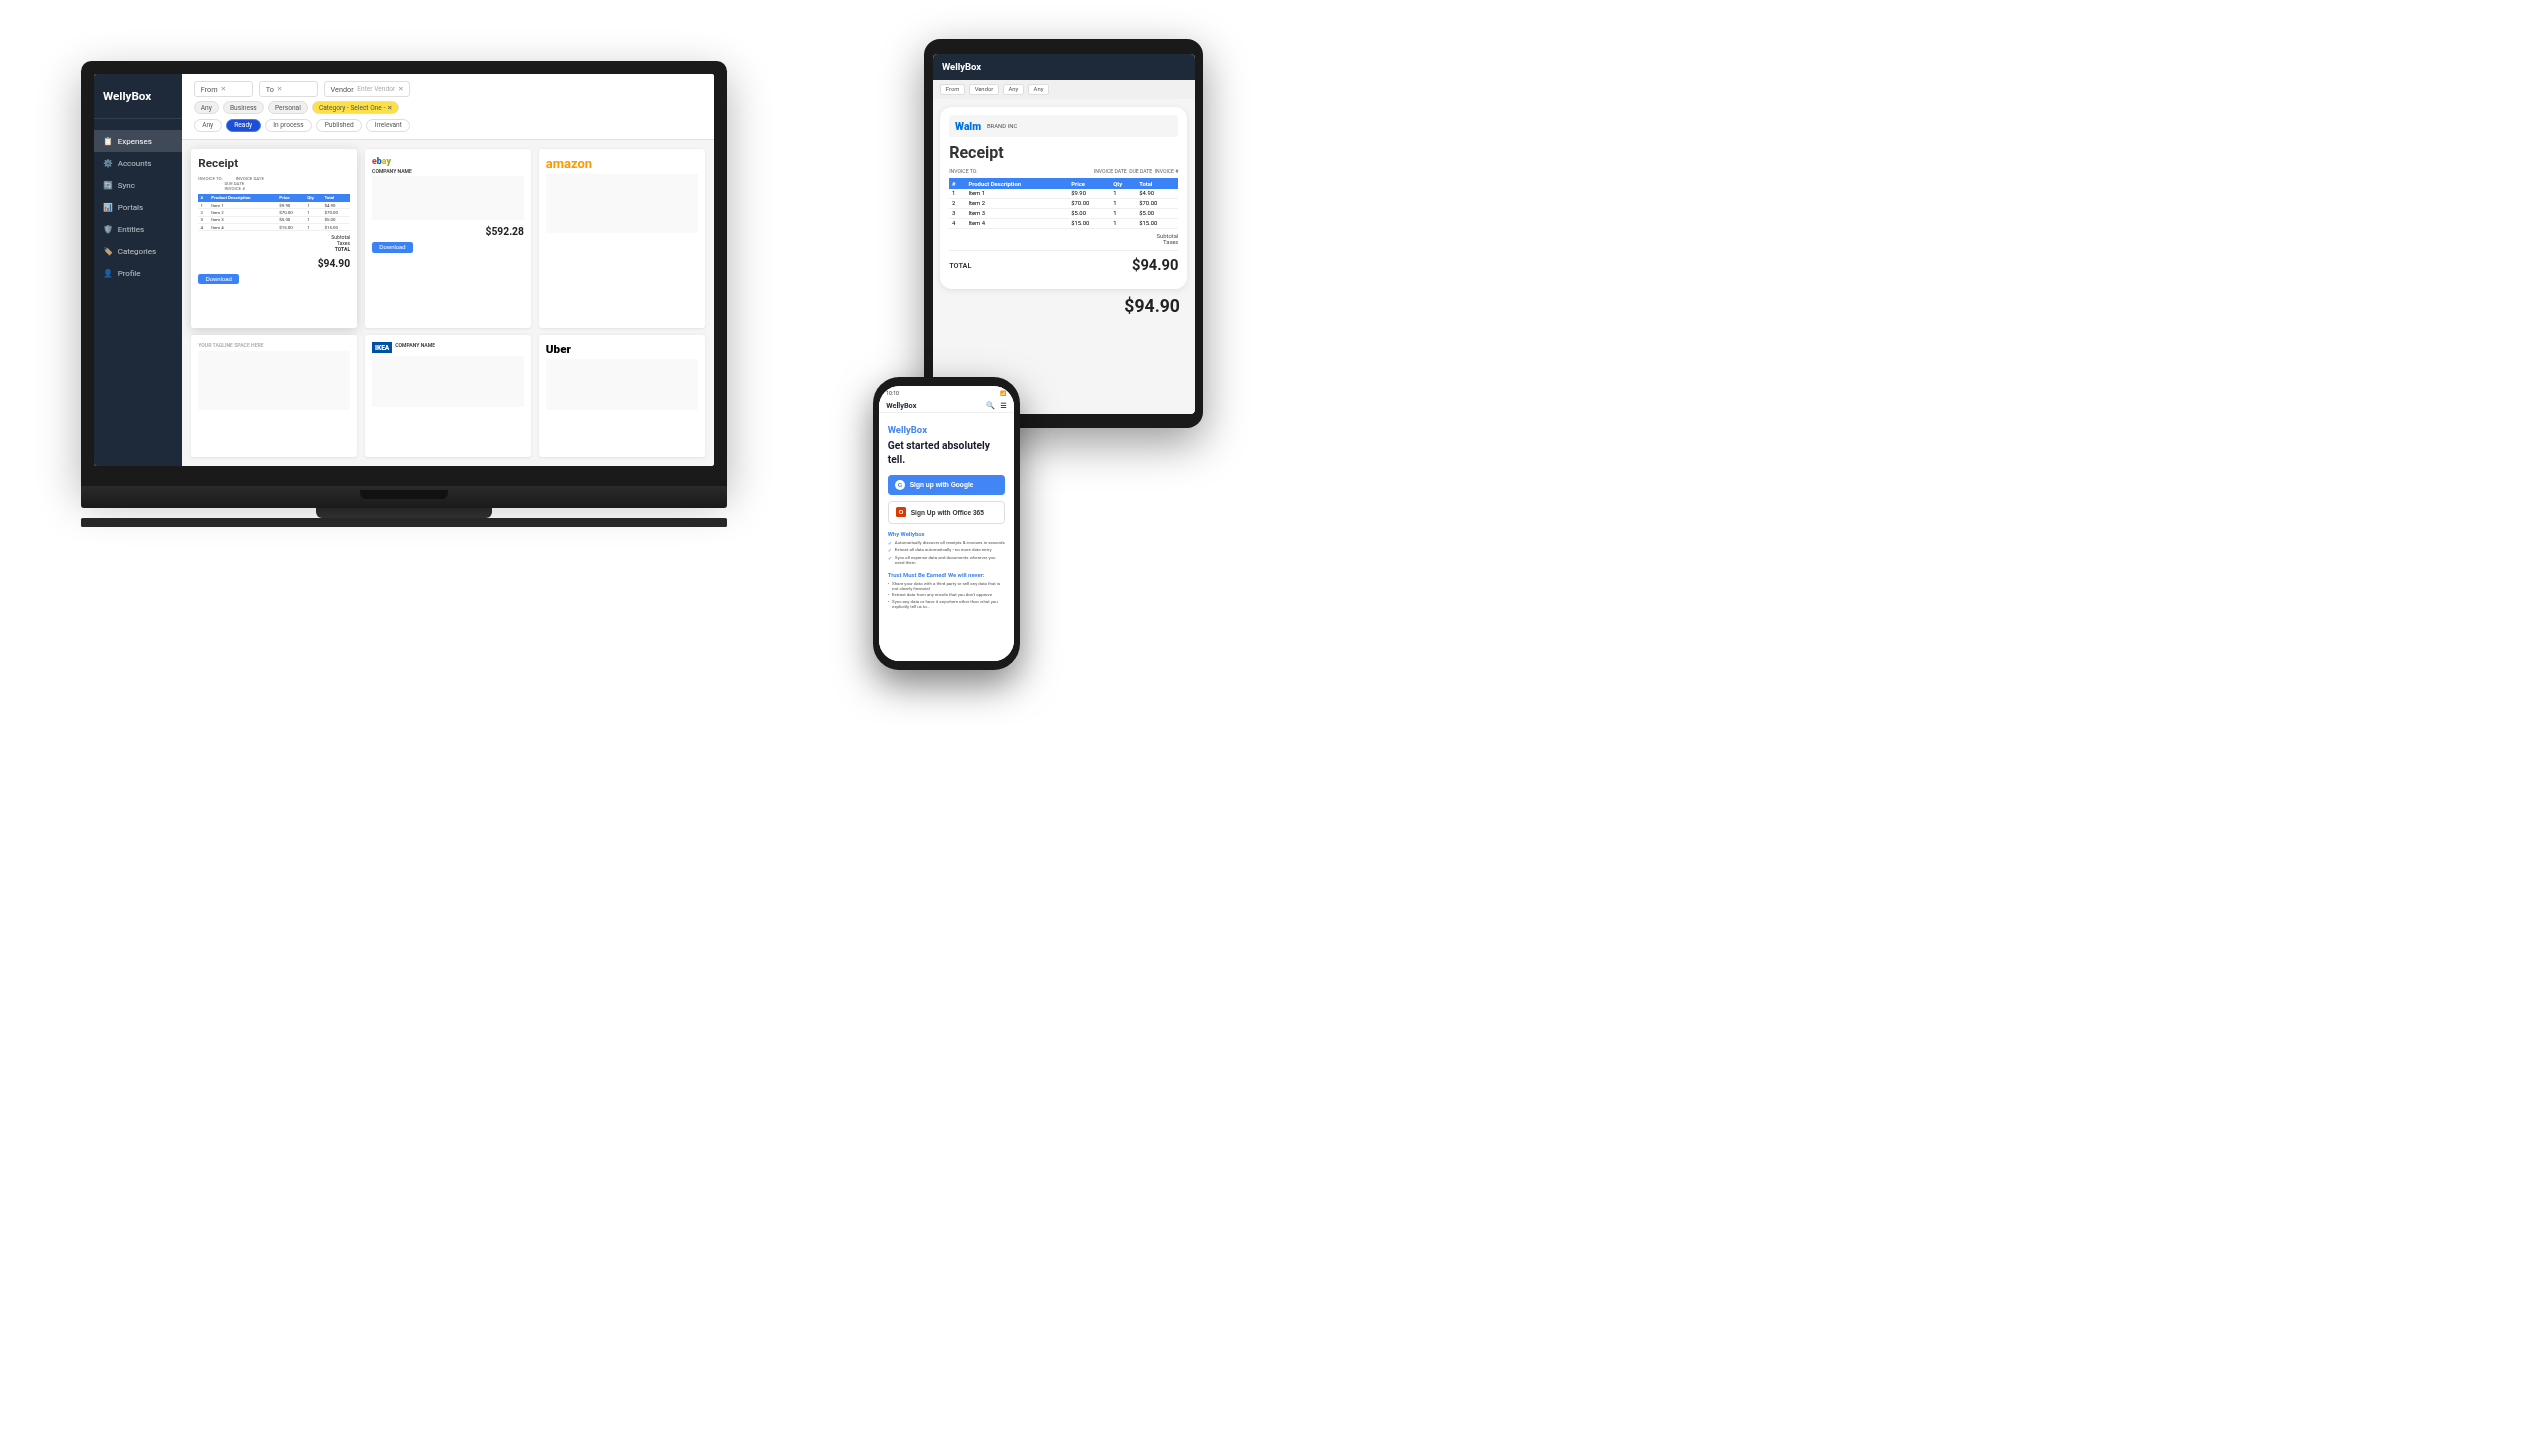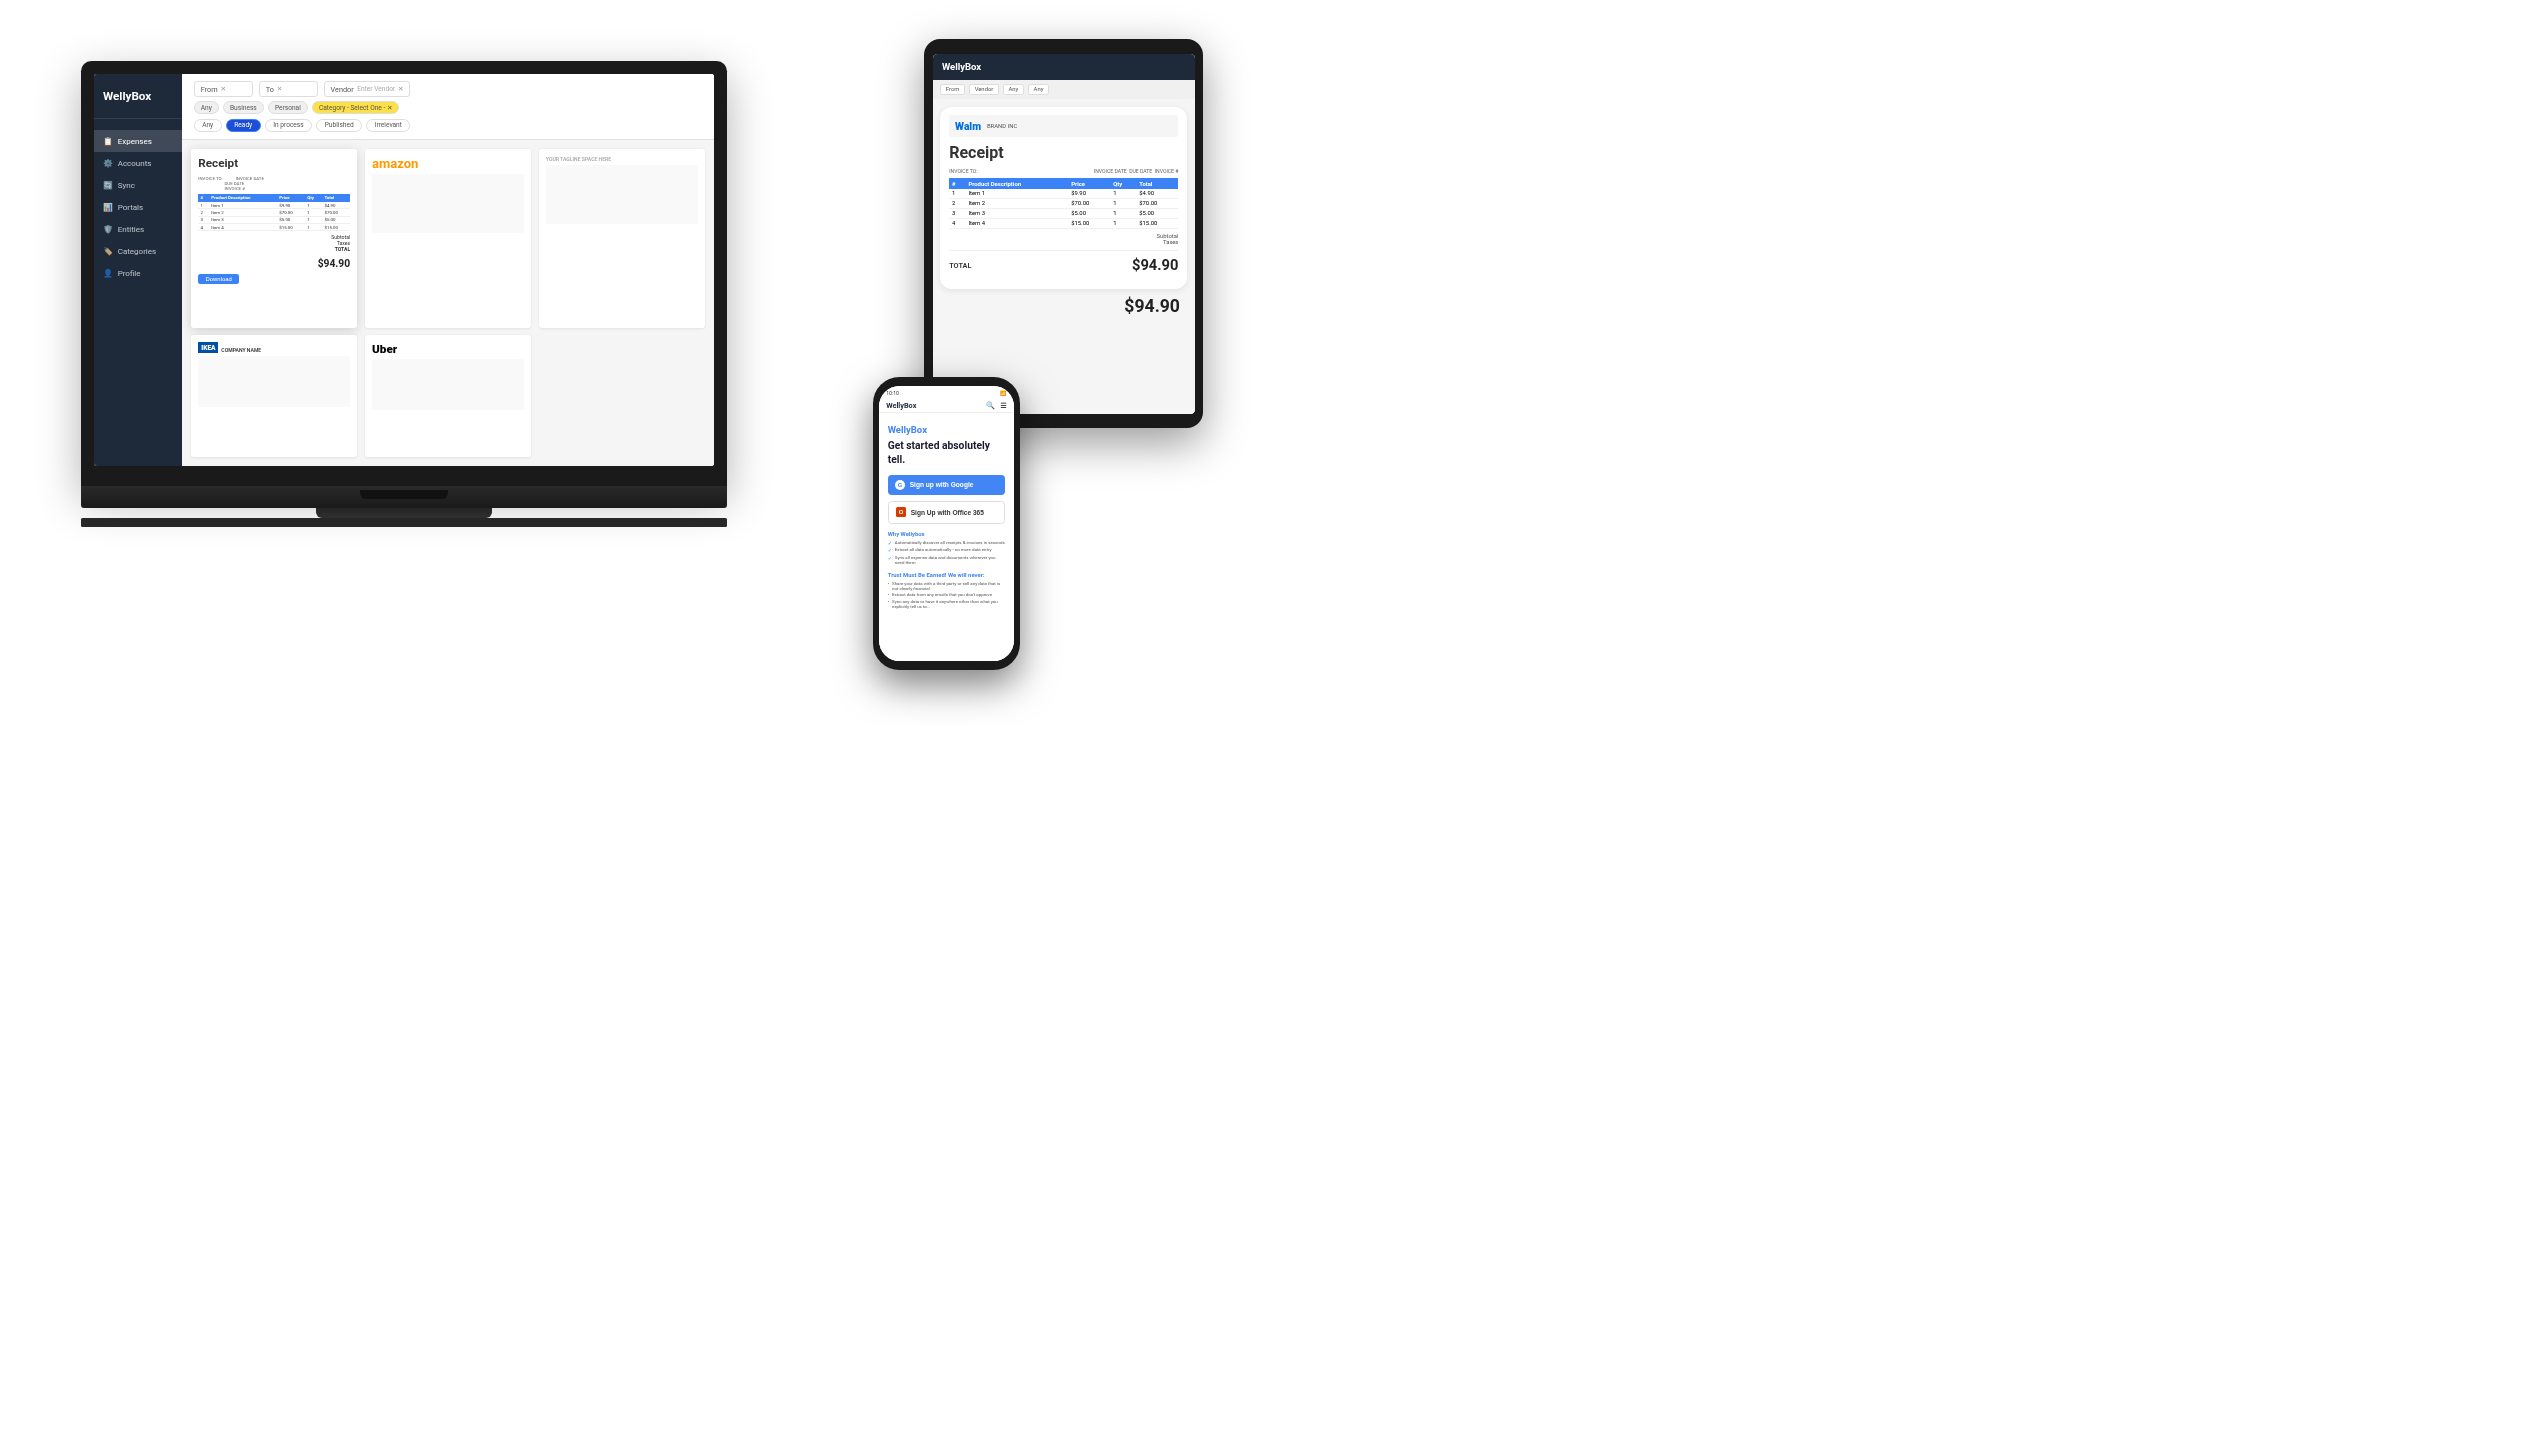--- a/index.html
+++ b/index.html
@@ -696,6 +696,15 @@
             </div>
 
 
+            <div class="receipt-card">
+              <div style="font-size:8.8px;font-weight:900;">
+                <span style="color:#e53238;">e</span><span style="color:#0064d2;">b</span><span style="color:#f5af02;">a</span><span style="color:#86b817;">y</span>
+              </div>
+              <div style="font-size:5.1px;font-weight:600;color:#333;margin:1.5px 0;">COMPANY NAME</div>
+              <div style="height:44px;background:#f9f9f9;margin:2.9px 0;border-radius:1.5px;"></div>
+              <div class="receipt-amount">$592.28</div>
+              <button class="download-btn">Download</button>
+            </div>
 
             <div class="receipt-card">
               <div style="font-size:13px;font-weight:700;color:#ff9900;">amazon</div>

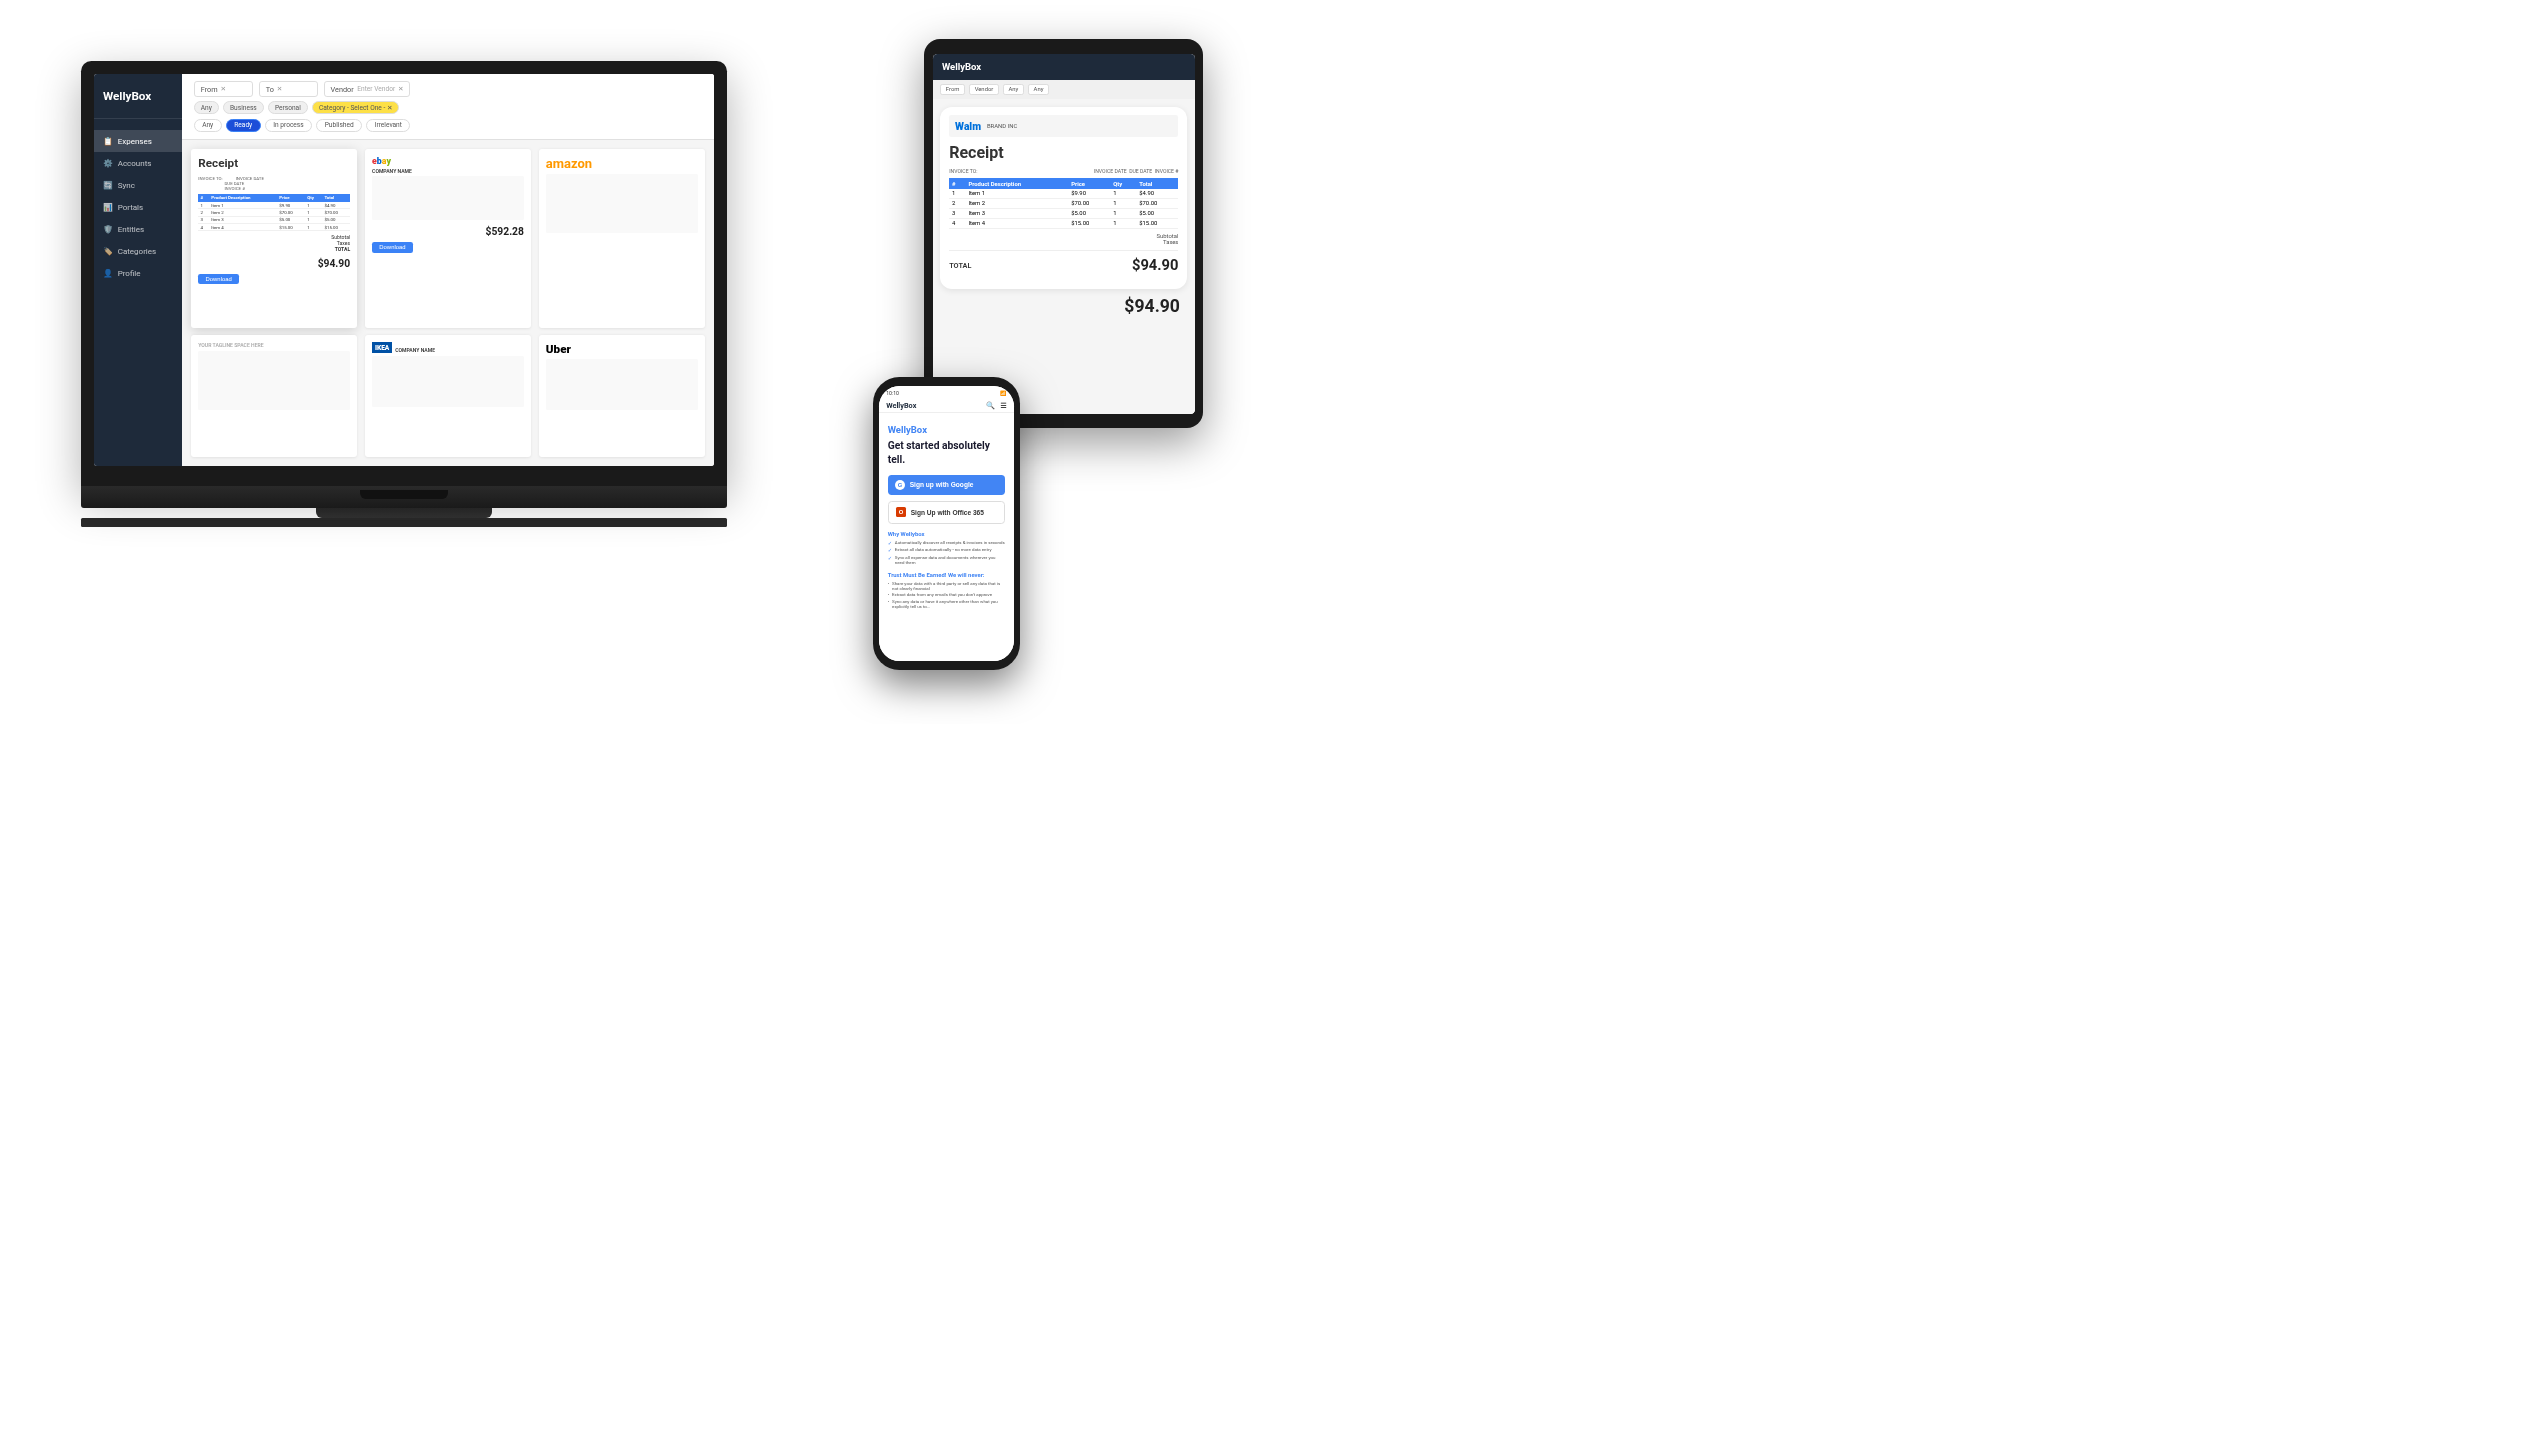--- a/index.html
+++ b/index.html
@@ -717,7 +717,7 @@
             </div>
 
             <div class="receipt-card">
-              <div style="display:flex;align-items:flex-end;gap:2.9px;margin-bottom:2.9px;">
+              <div style="display:flex;align-items:flex-start;gap:2.9px;margin-bottom:2.9px;">
                 <div style="background:#0051a5;color:#fff;font-size:6.6px;font-weight:900;padding:1.5px 2.9px;">IKEA</div>
                 <span style="font-size:5.1px;font-weight:600;color:#333;">COMPANY NAME</span>
               </div>

